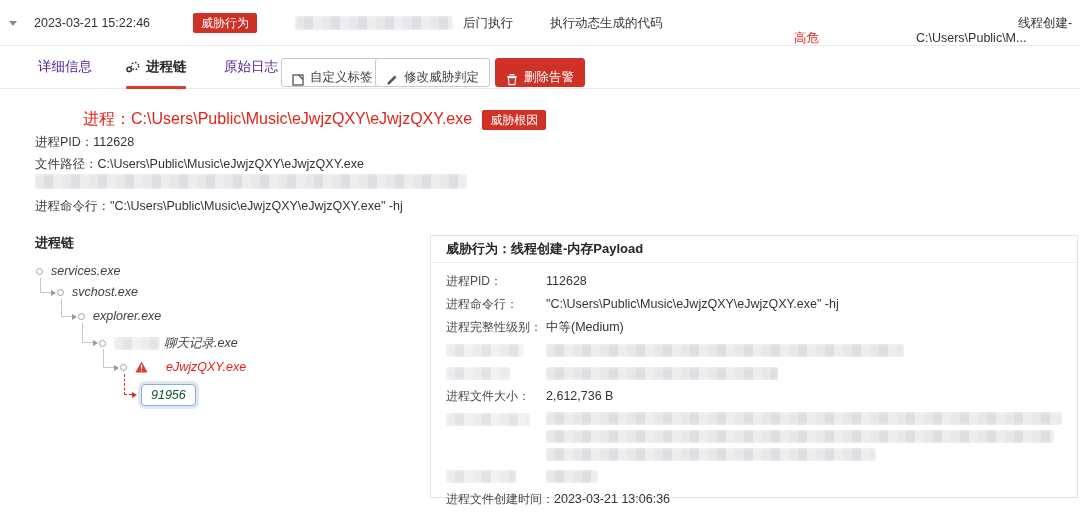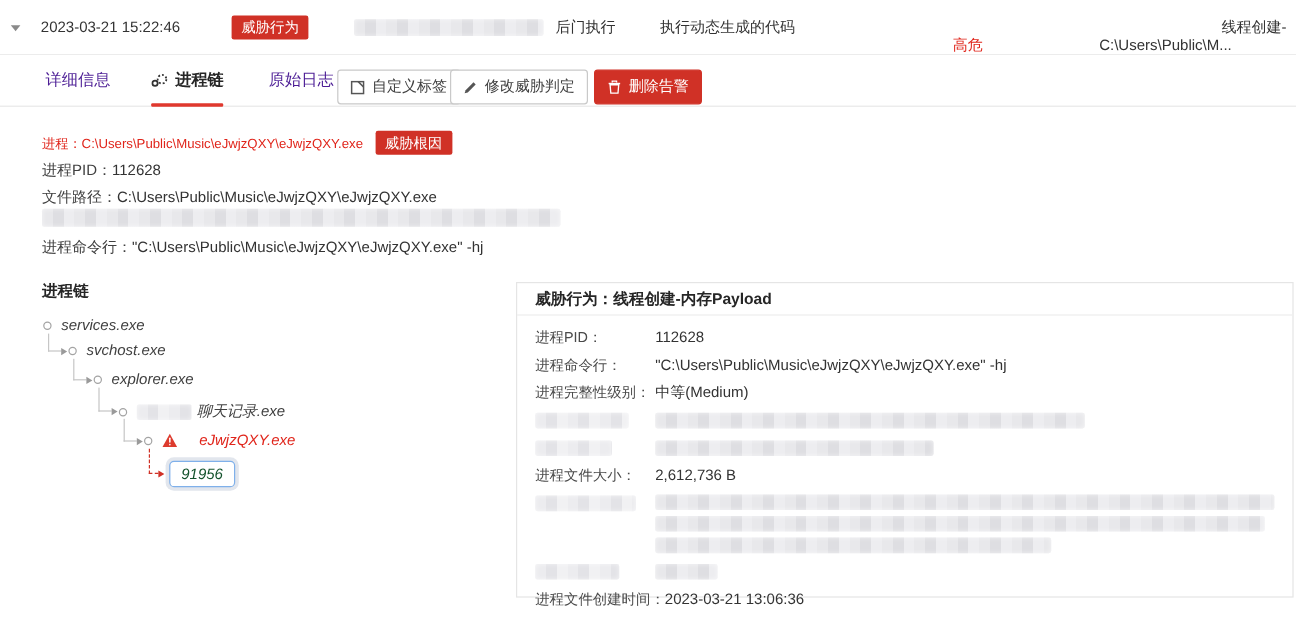--- a/index.html
+++ b/index.html
@@ -27,7 +27,7 @@
   .tab { position:absolute; top:0; height:42px; line-height:42px; font-size:13.5px; color:#4c1d95; cursor:pointer; white-space:nowrap; }
   .tab.active { color:#262626; font-weight:bold; display:flex; align-items:center; gap:6px; }
   .tab-underline { position:absolute; left:126px; top:40px; width:60px; height:3px; background:#e0382e; border-radius:1px; }
-  .btn { position:absolute; top:58px; height:29px; display:inline-flex; align-items:center; gap:6px; padding:0 10px;
+  .btn { position:absolute; top:58px; height:29px; display:inline-flex; align-items:flex-end; gap:6px; padding:0 10px;
          background:#fff; border:1px solid #c9c9c9; border-radius:3px; font-size:12.5px; color:#404040; cursor:pointer; white-space:nowrap; }
   .btn.danger { background:#d03126; border-color:#d03126; color:#fff; }
 

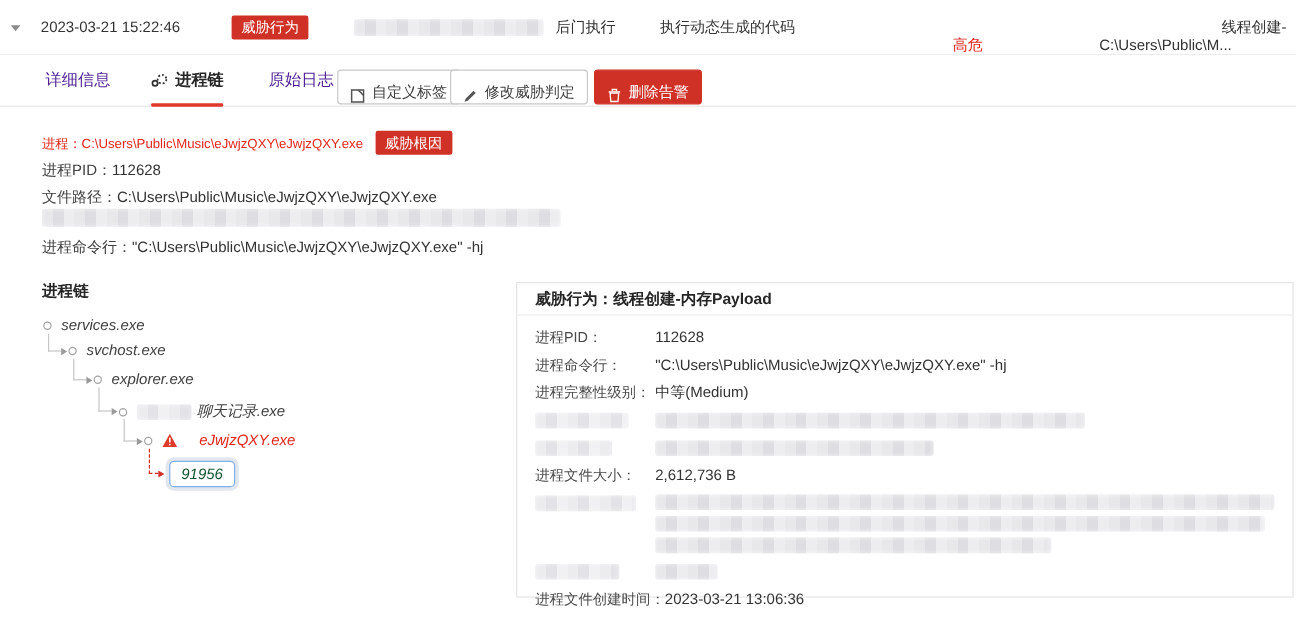--- a/index.html
+++ b/index.html
@@ -33,7 +33,7 @@
 
   
   .proc-line { position:absolute; left:35px; top:109px; display:flex; align-items:center; gap:10px; }
-  .proc-red { color:#e0251b; font-size:11px; white-space:nowrap; }
+  .proc-red { color:#e0251b; font-size:16px; white-space:nowrap;margin-left:48px; }
   .kv { position:absolute; left:35px; font-size:12.5px; color:#404040; white-space:nowrap; }
   .kv .v { color:#333; }
 

